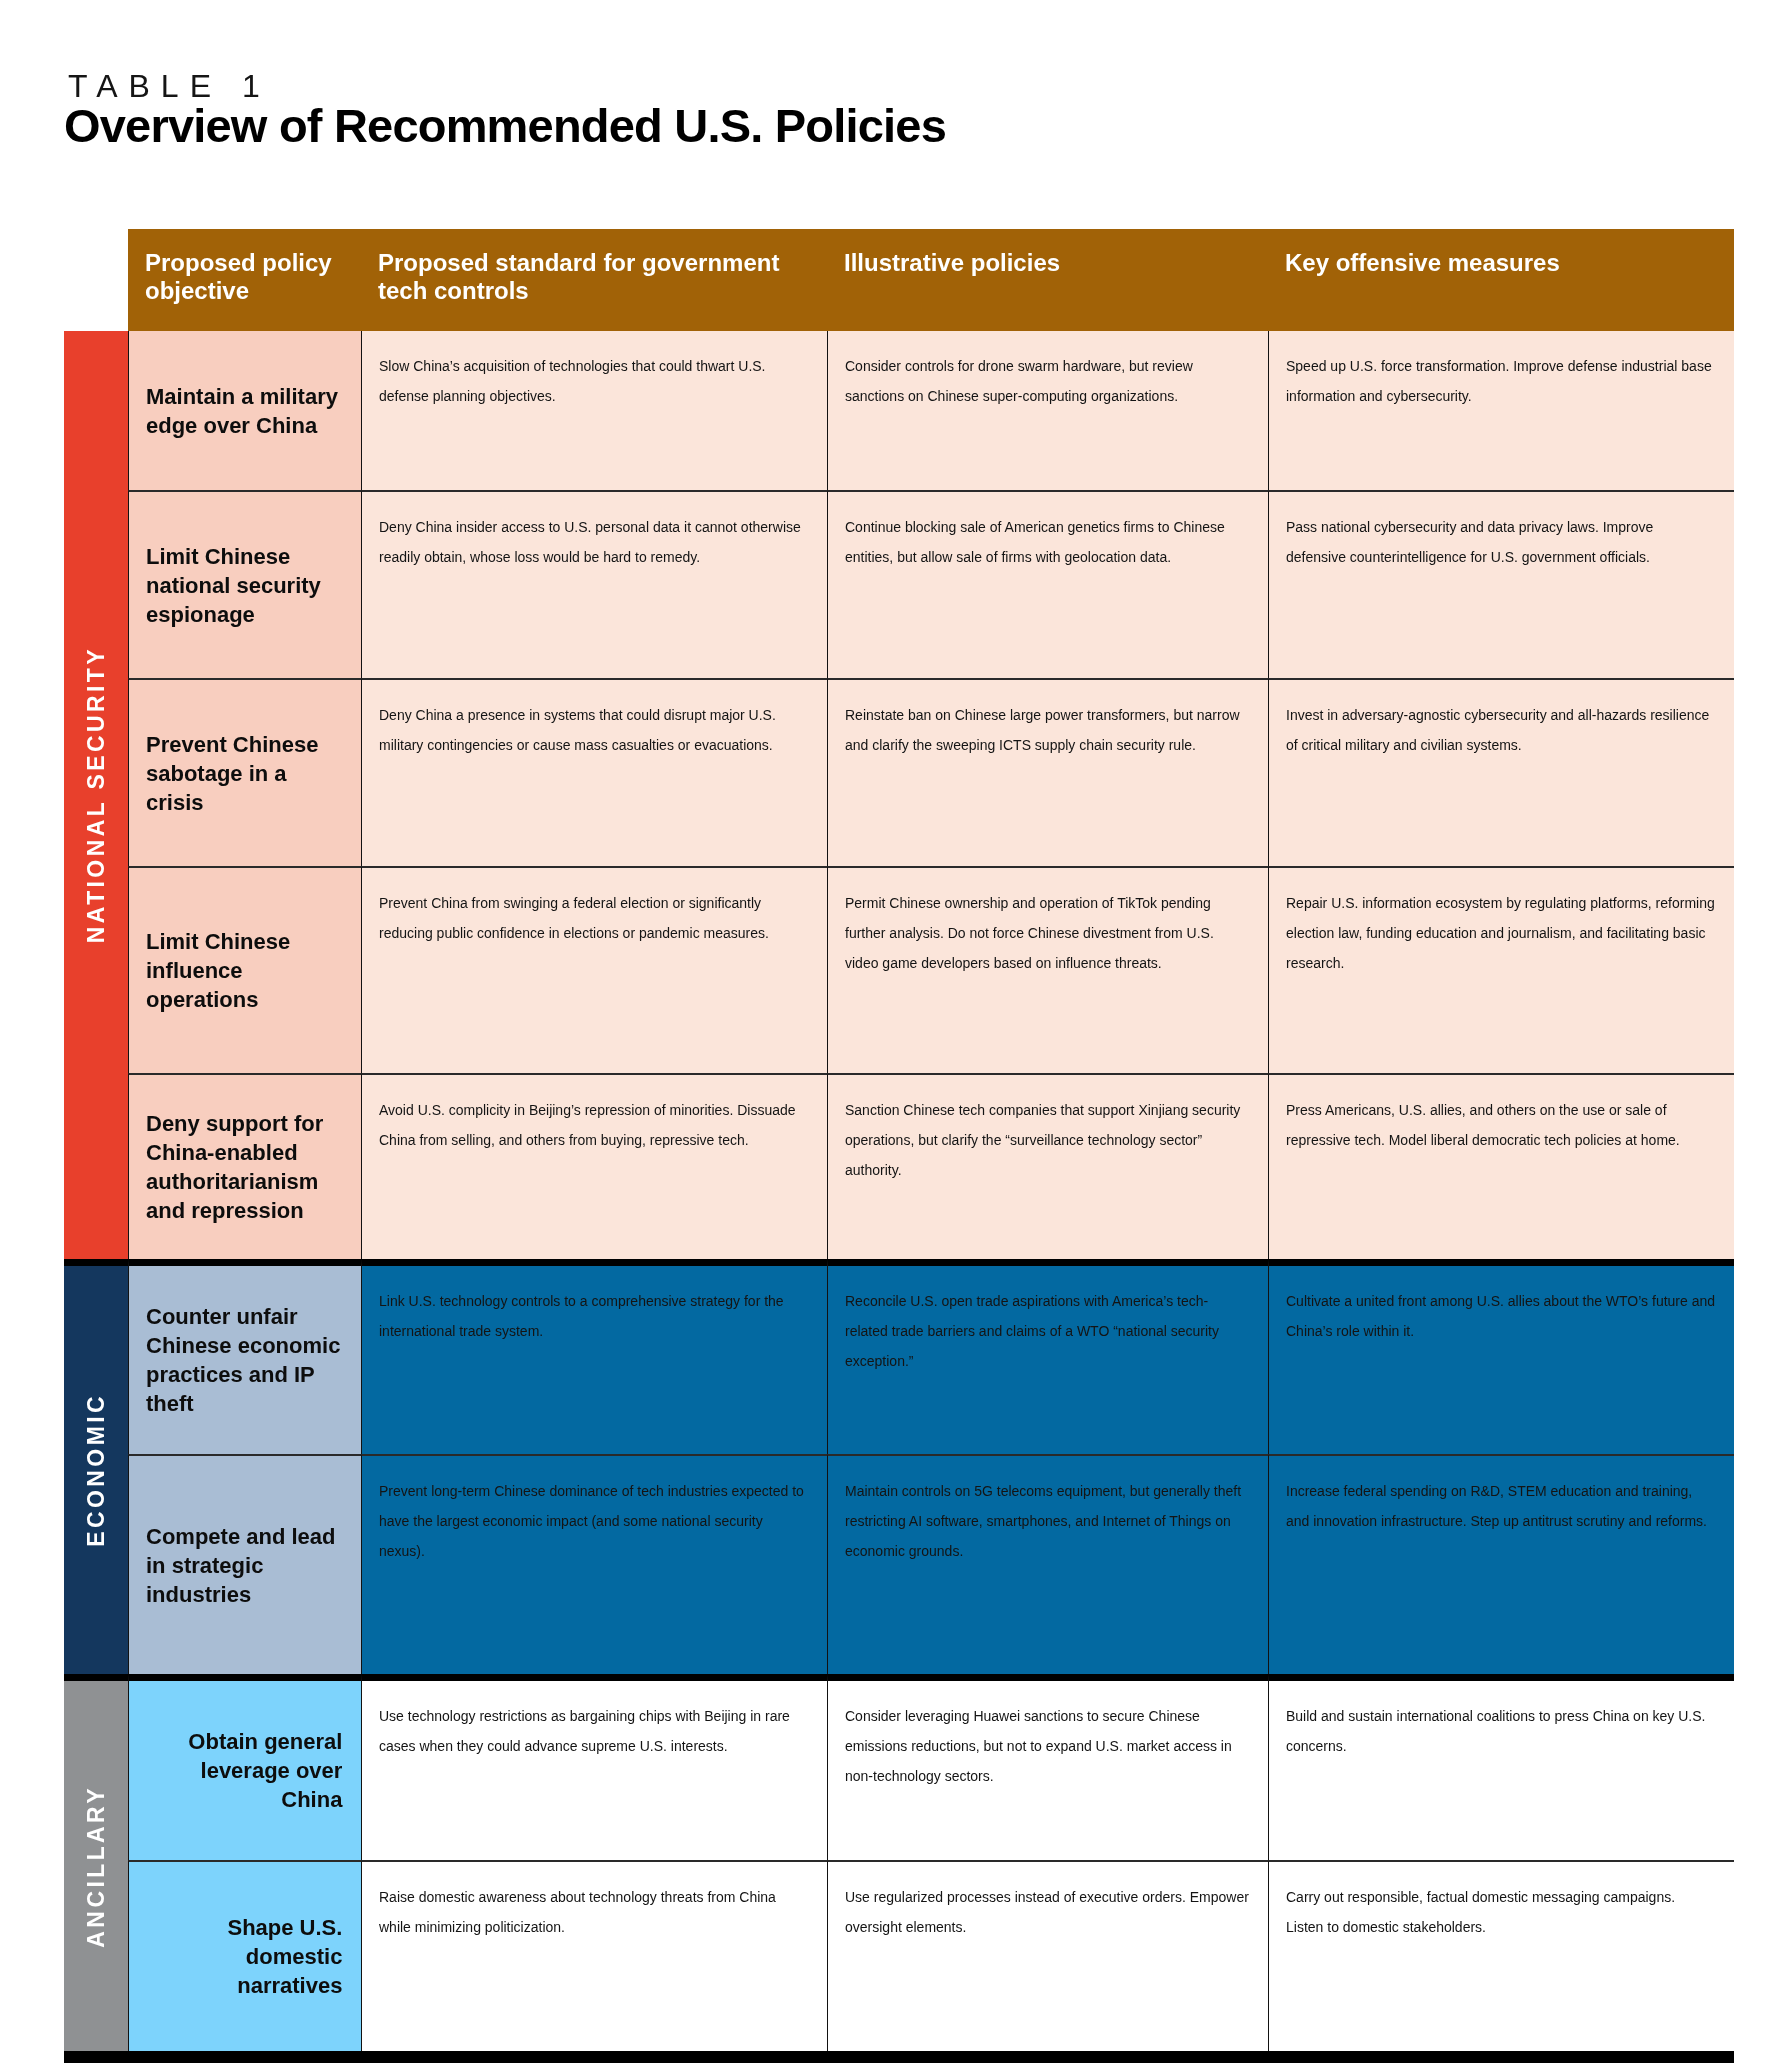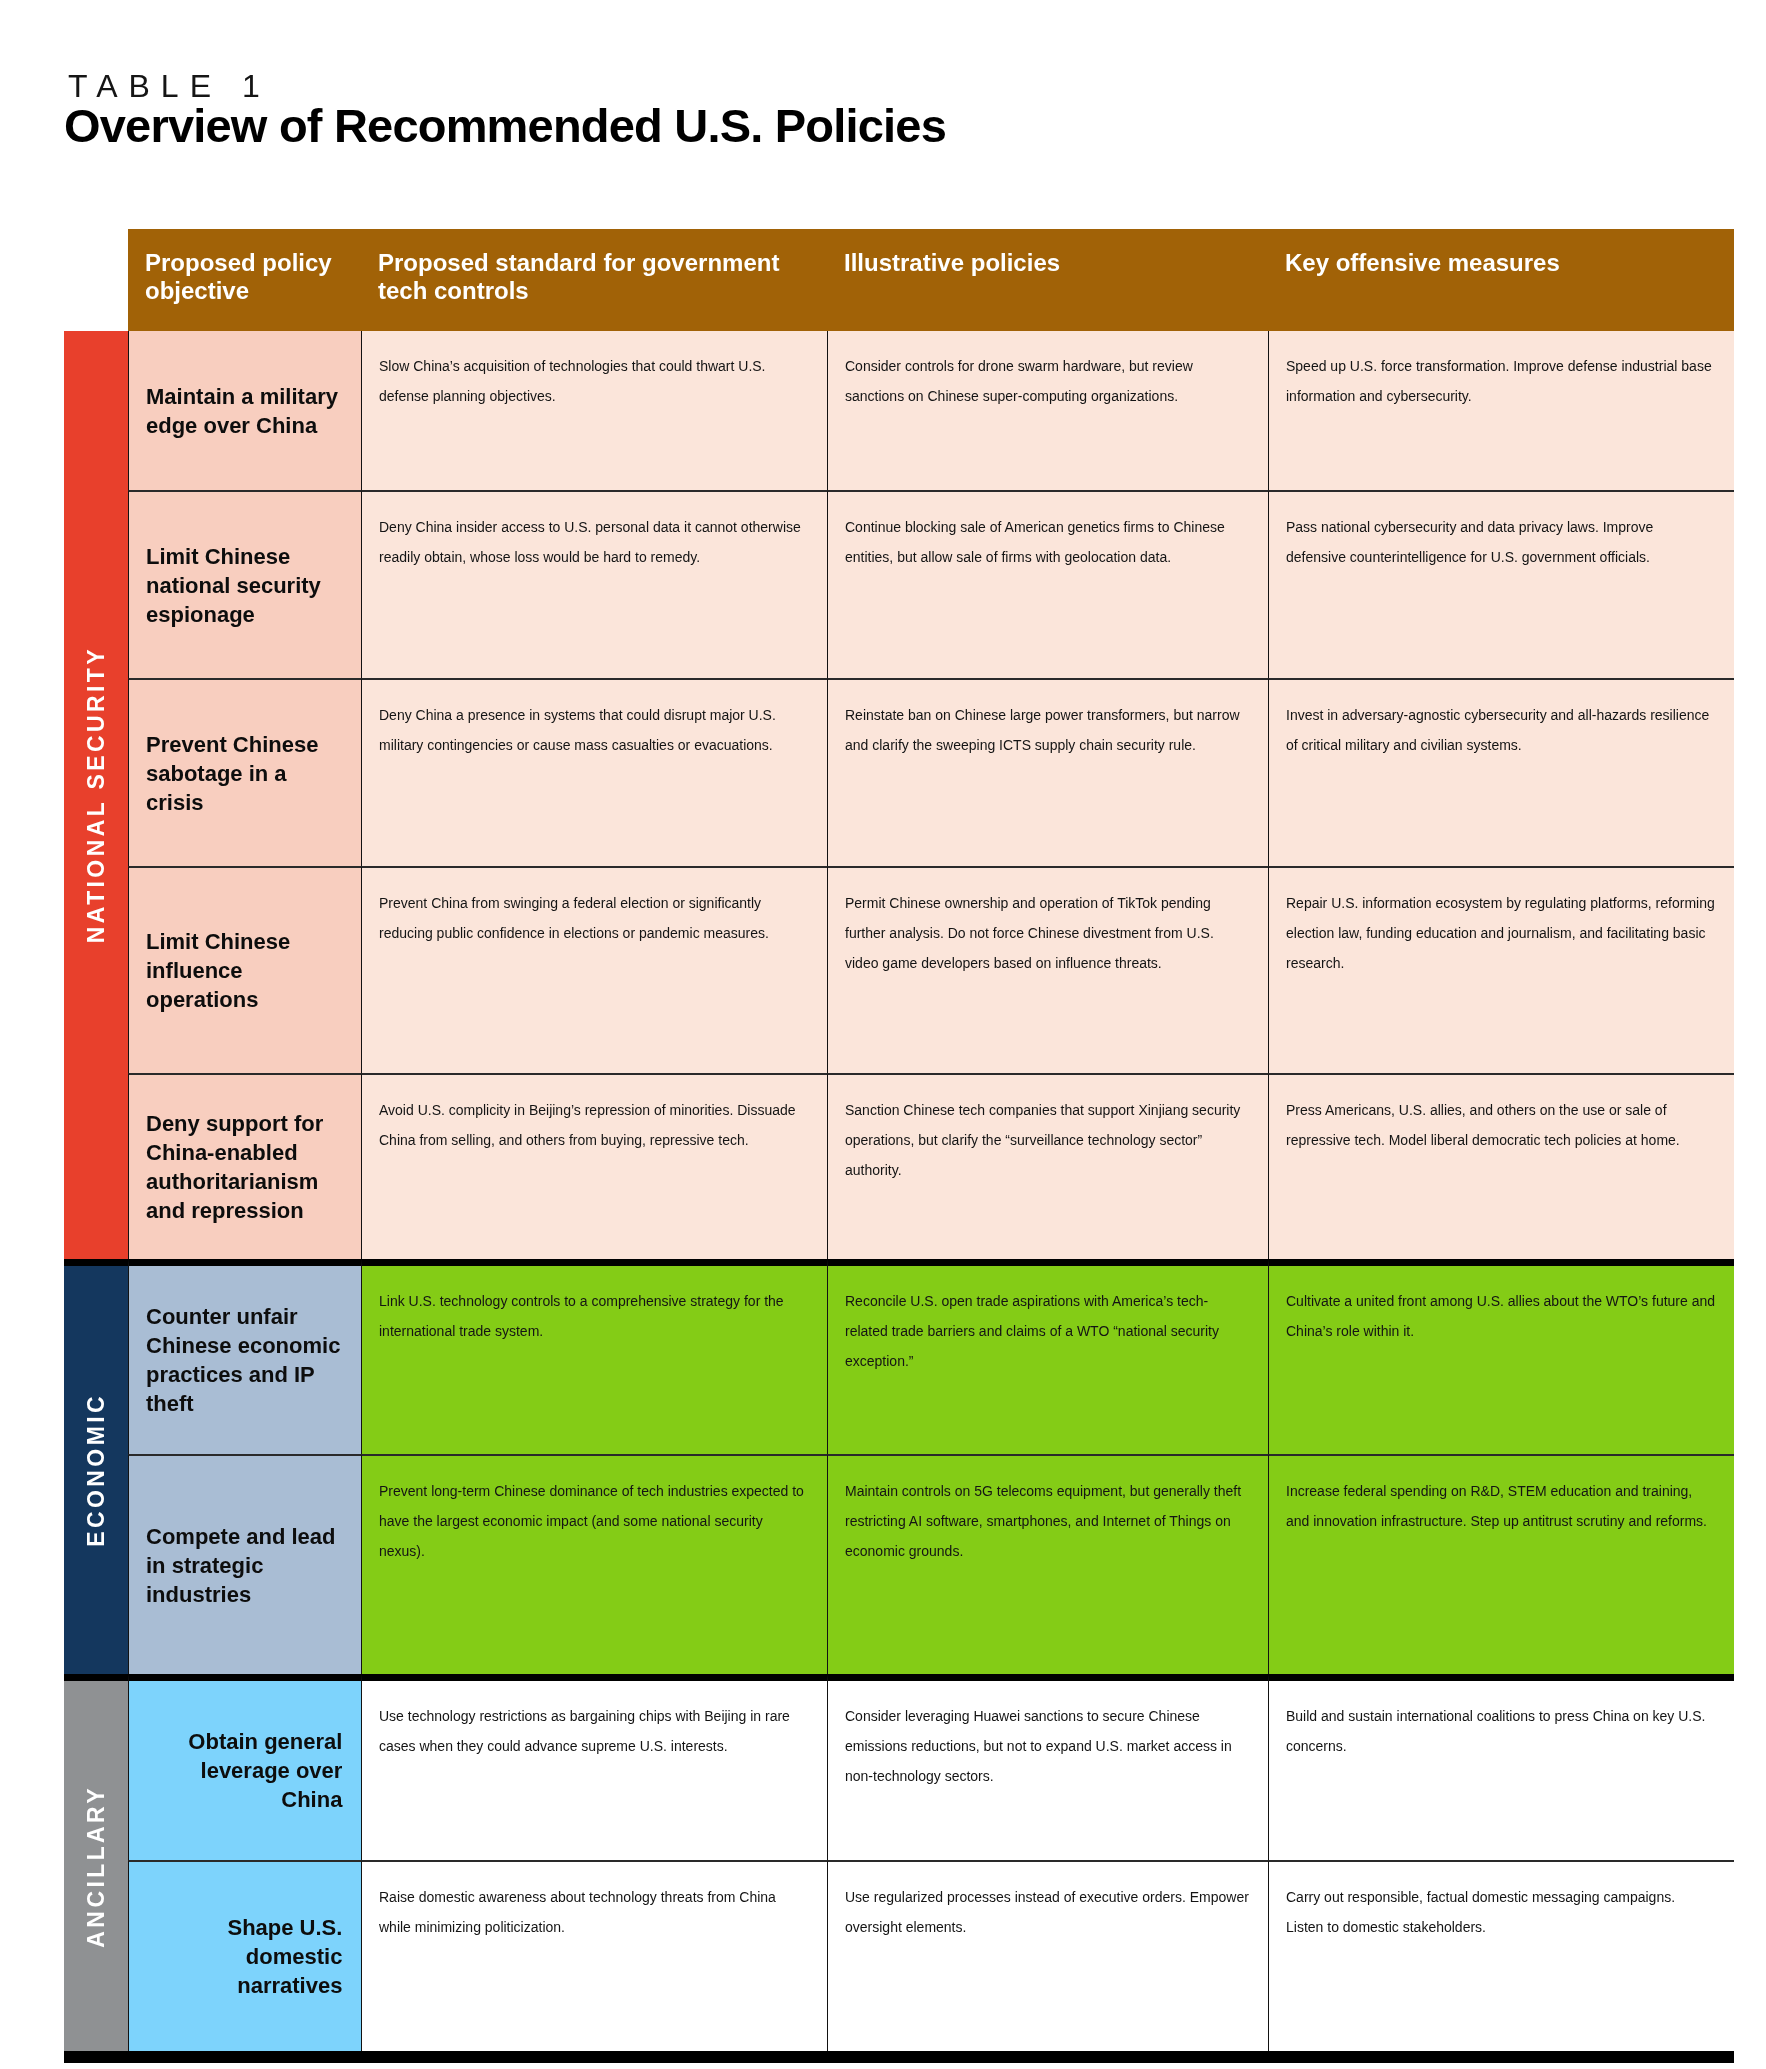--- a/index.html
+++ b/index.html
@@ -41,7 +41,7 @@
   .ns-obj  { background:#f8cebf; }
   .ns-body { background:#fbe5da; }
   .ec-obj  { background:#a9bdd4;align-items:center; }
-  .ec-body { background:#84cc16; }
+  .ec-body { background:#0369a1; }
   .an-obj  { background:#7dd3fc;text-align:right; }
   .an-body { background:#ffffff; }
 

